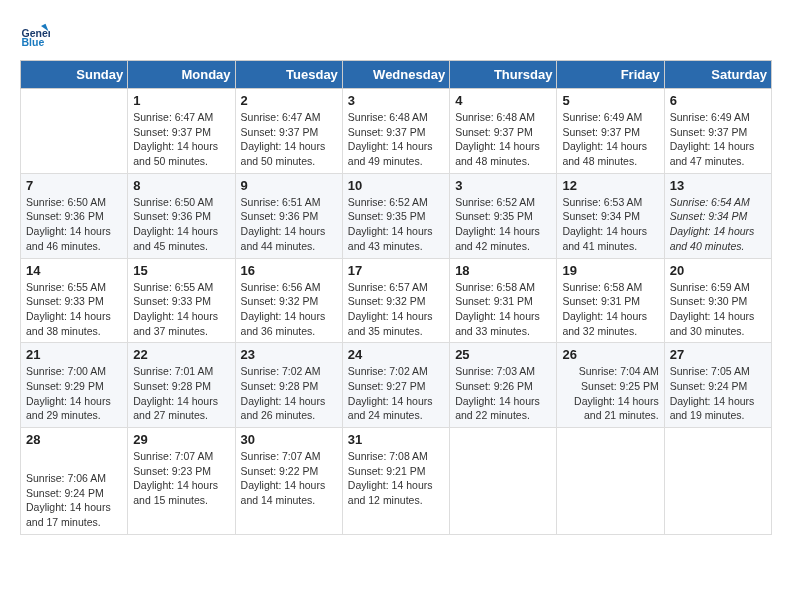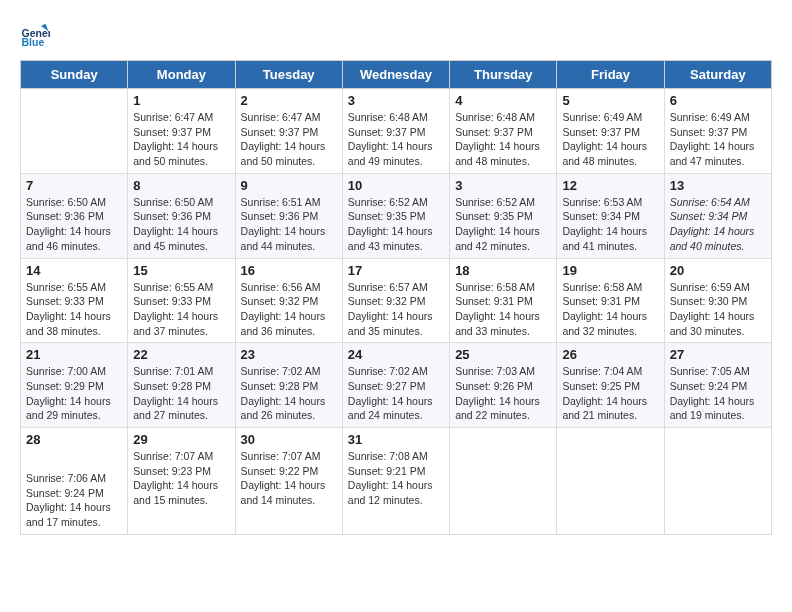--- a/index.html
+++ b/index.html
@@ -49,7 +49,7 @@
     }
     .calendar-table thead th {
       padding: 6px 4px;
-      text-align: center;
+      text-align: right;
       font-size: 13px;
       font-weight: bold;
       border: 1px solid #ccc;

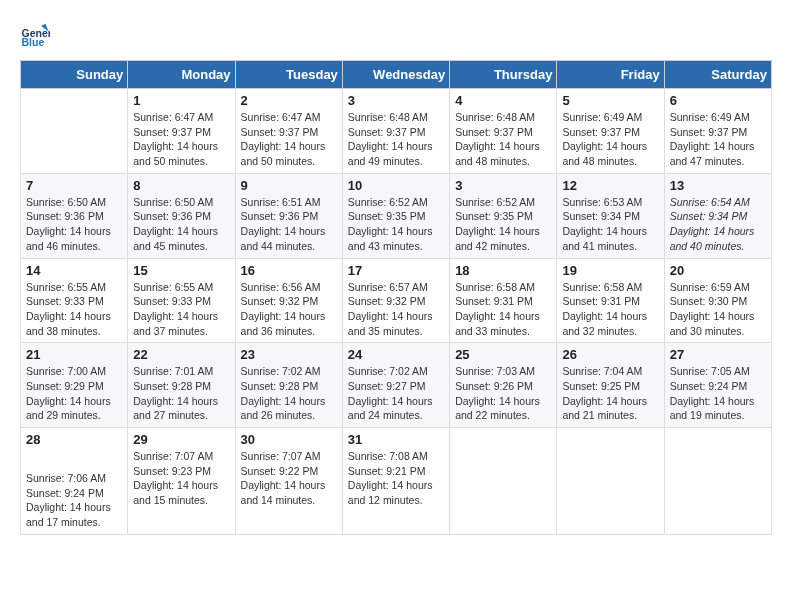--- a/index.html
+++ b/index.html
@@ -295,7 +295,7 @@
         </td>
         <td>
           <div class="day-number">26</div>
-          <div class="day-info" style="white-space: pre-line;">Sunrise: 7:04 AM
+          <div class="day-info" style="white-space: pre-line; text-align: right;">Sunrise: 7:04 AM
 Sunset: 9:25 PM
 Daylight: 14 hours
 and 21 minutes.</div>

